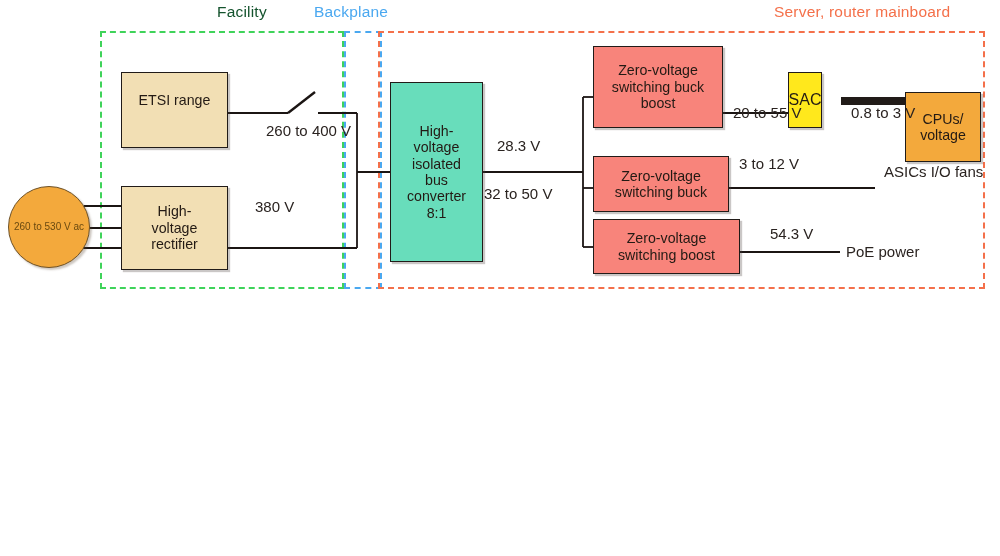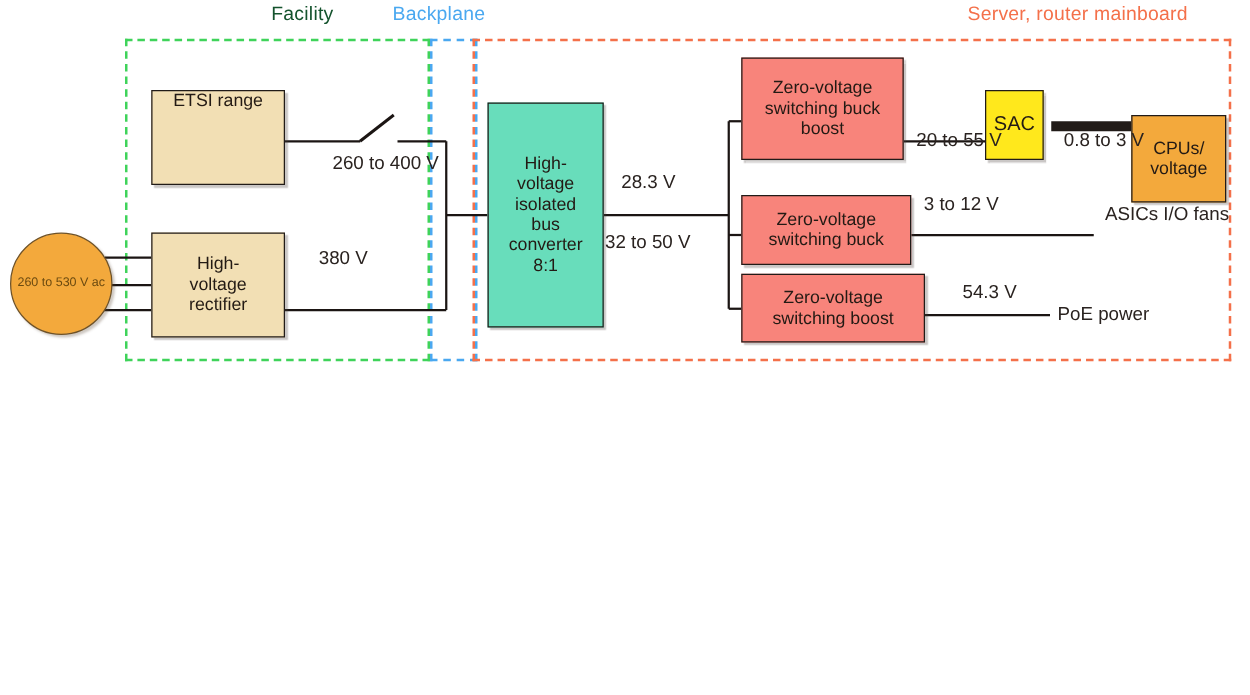--- a/index.html
+++ b/index.html
@@ -142,7 +142,7 @@
     </div>
   </div>
 
-  <div class="node" style="left:121px; top:72px; width:107px; height:76px; background:#f2dfb4; align-items:flex-start; padding-bottom:20px;">
+  <div class="node" style="left:121px; top:72px; width:107px; height:76px; background:#f2dfb4; align-items:center; padding-bottom:20px;">
     <span>ETSI range</span>
   </div>
 

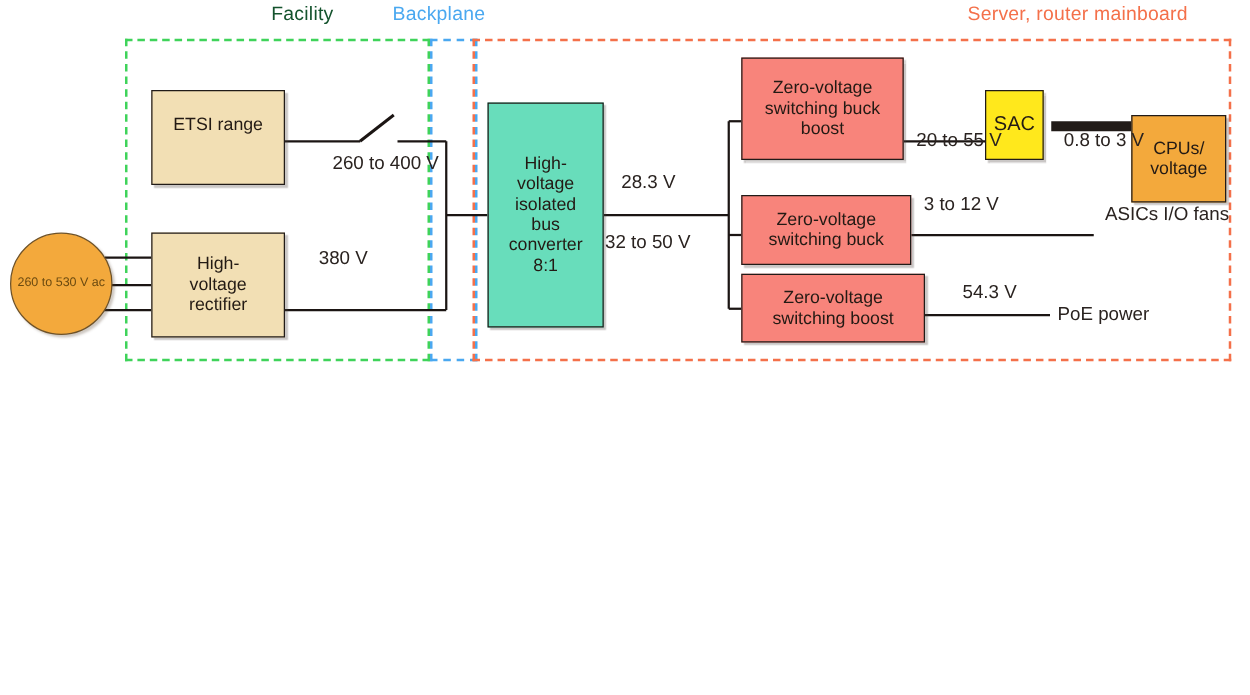--- a/index.html
+++ b/index.html
@@ -187,7 +187,7 @@
     </div>
   </div>
 
-  <div class="node" style="left:788px; top:72px; width:47px; height:56px; background:#ffe81c; font-size:16px;">
+  <div class="node" style="left:788px; top:72px; width:34px; height:56px; background:#ffe81c; font-size:16px;">
     <span>SAC</span>
   </div>
 

